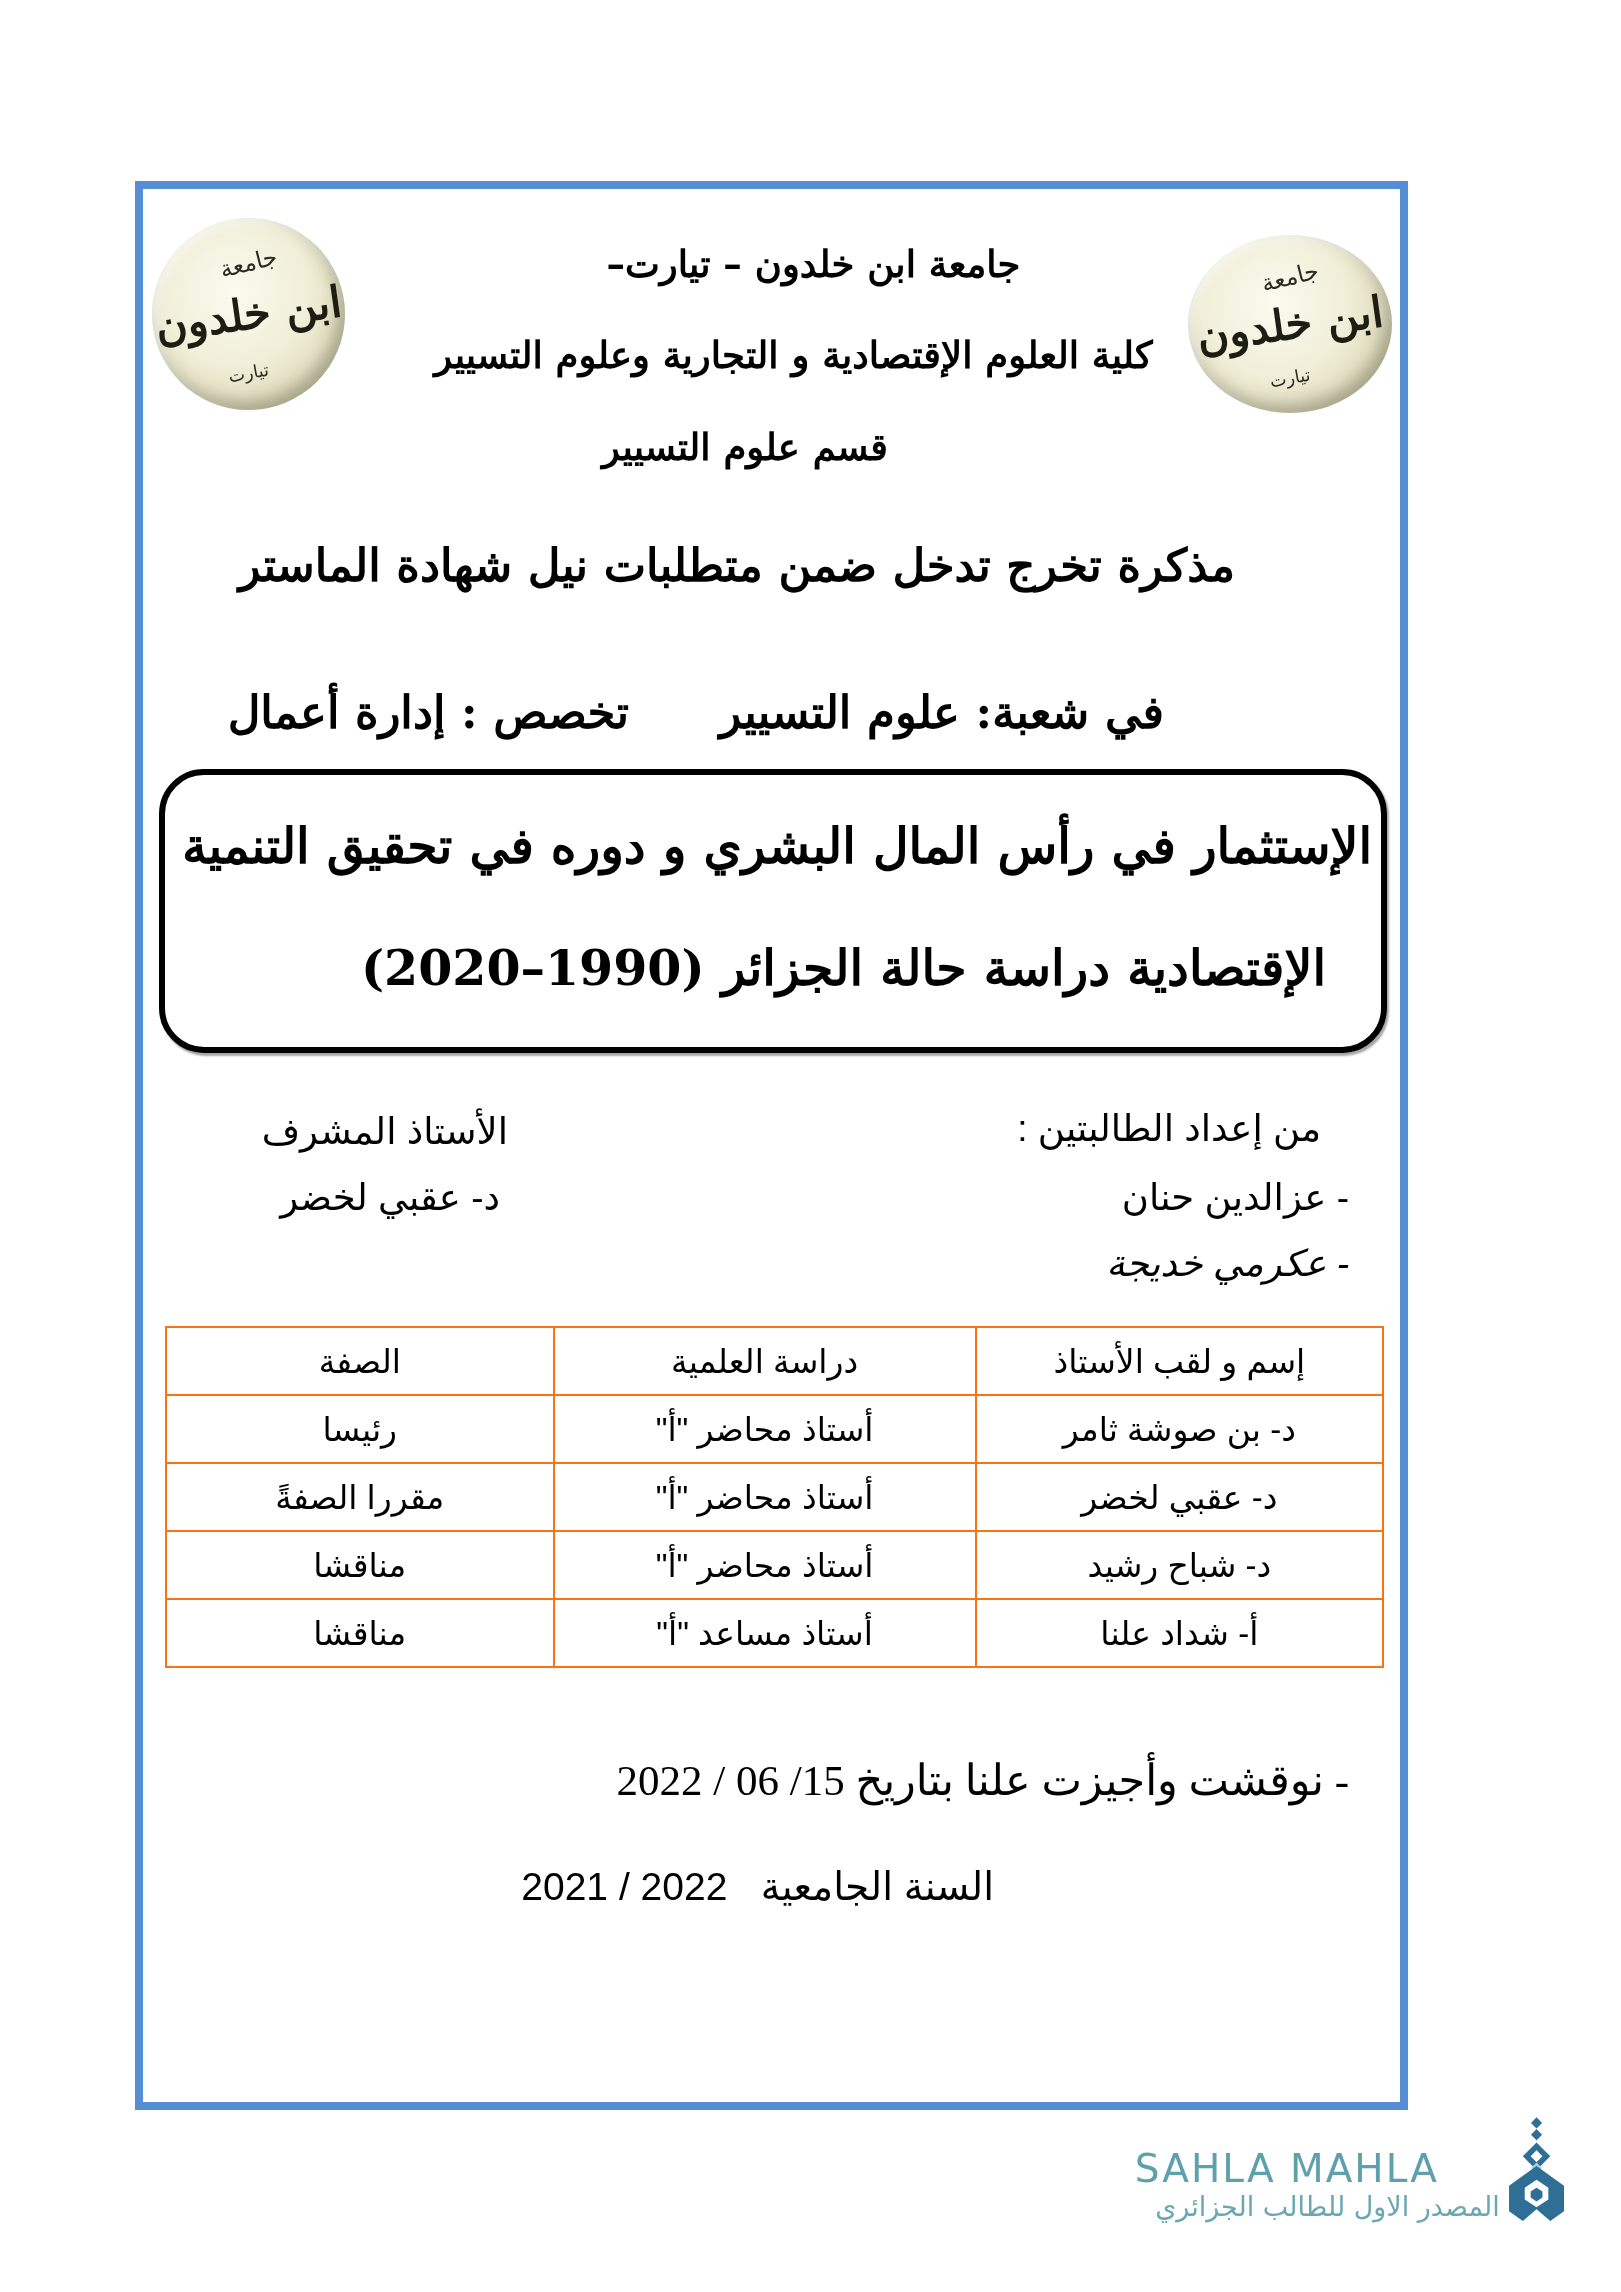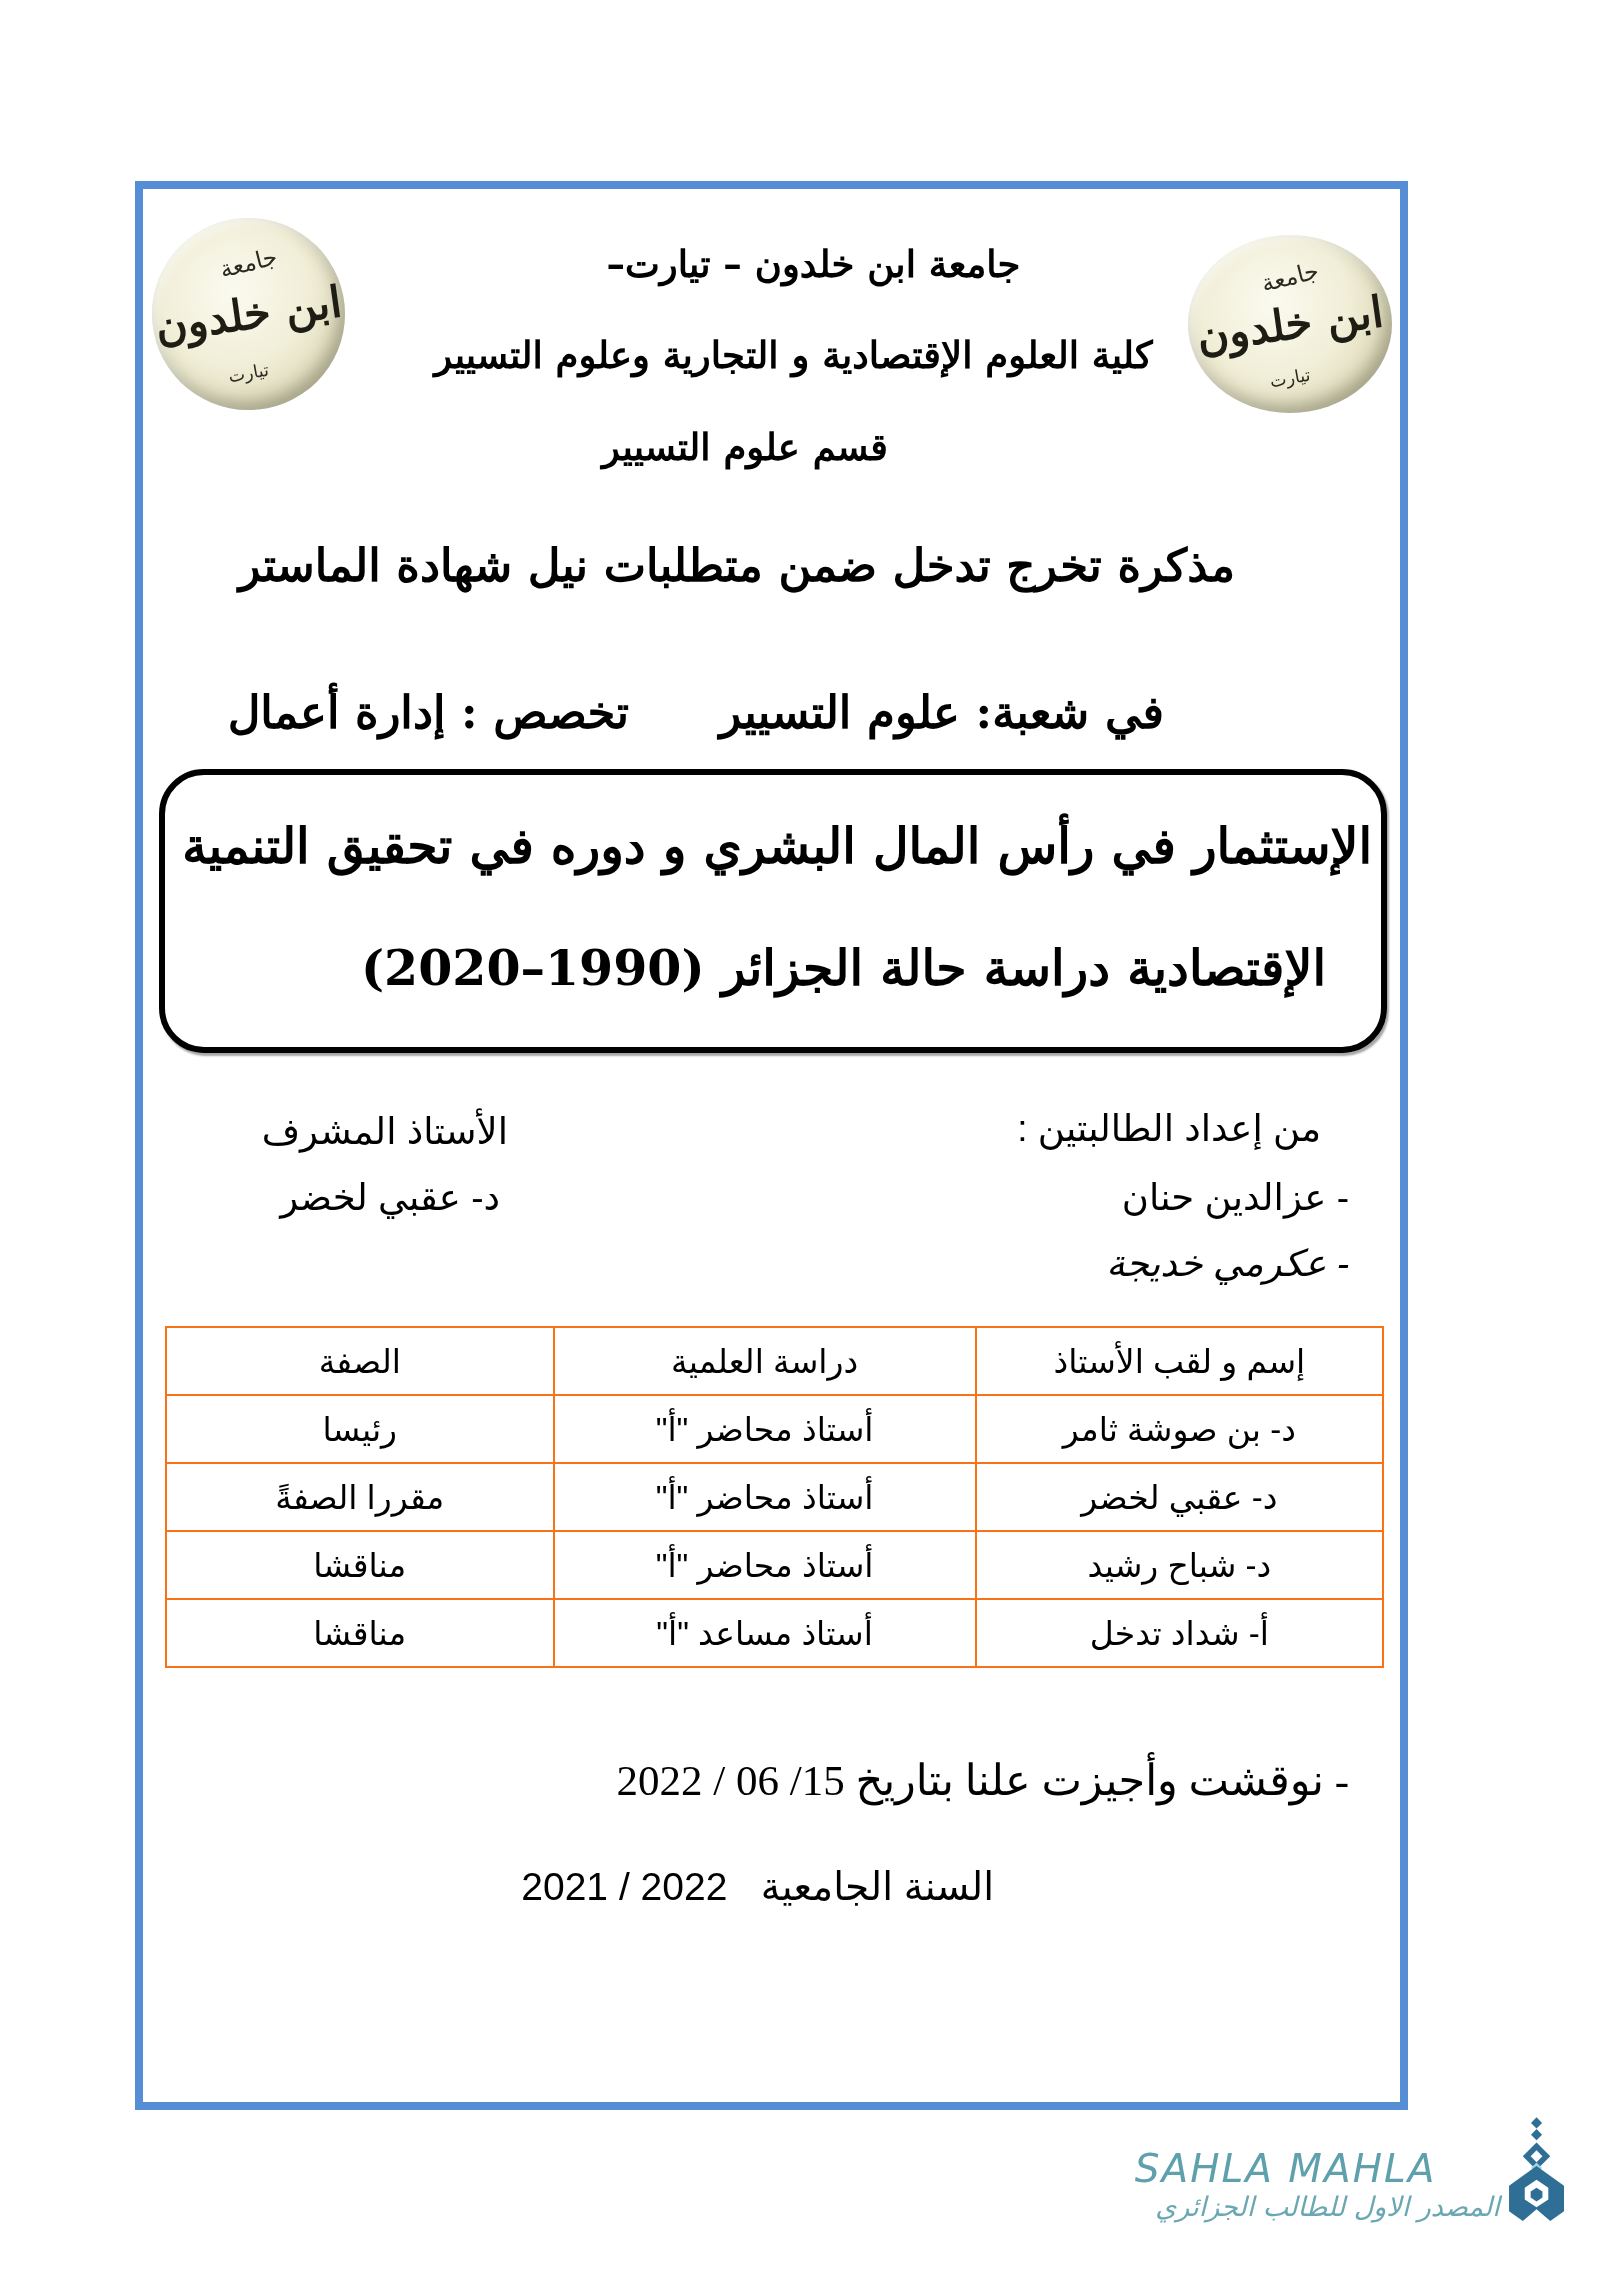--- a/index.html
+++ b/index.html
@@ -131,7 +131,7 @@
     <td>مناقشا</td>
   </tr>
   <tr>
-    <td>أ- شداد تدخل</td>
+    <td>أ- شداد علنا</td>
     <td>أستاذ مساعد "أ"</td>
     <td>مناقشا</td>
   </tr>

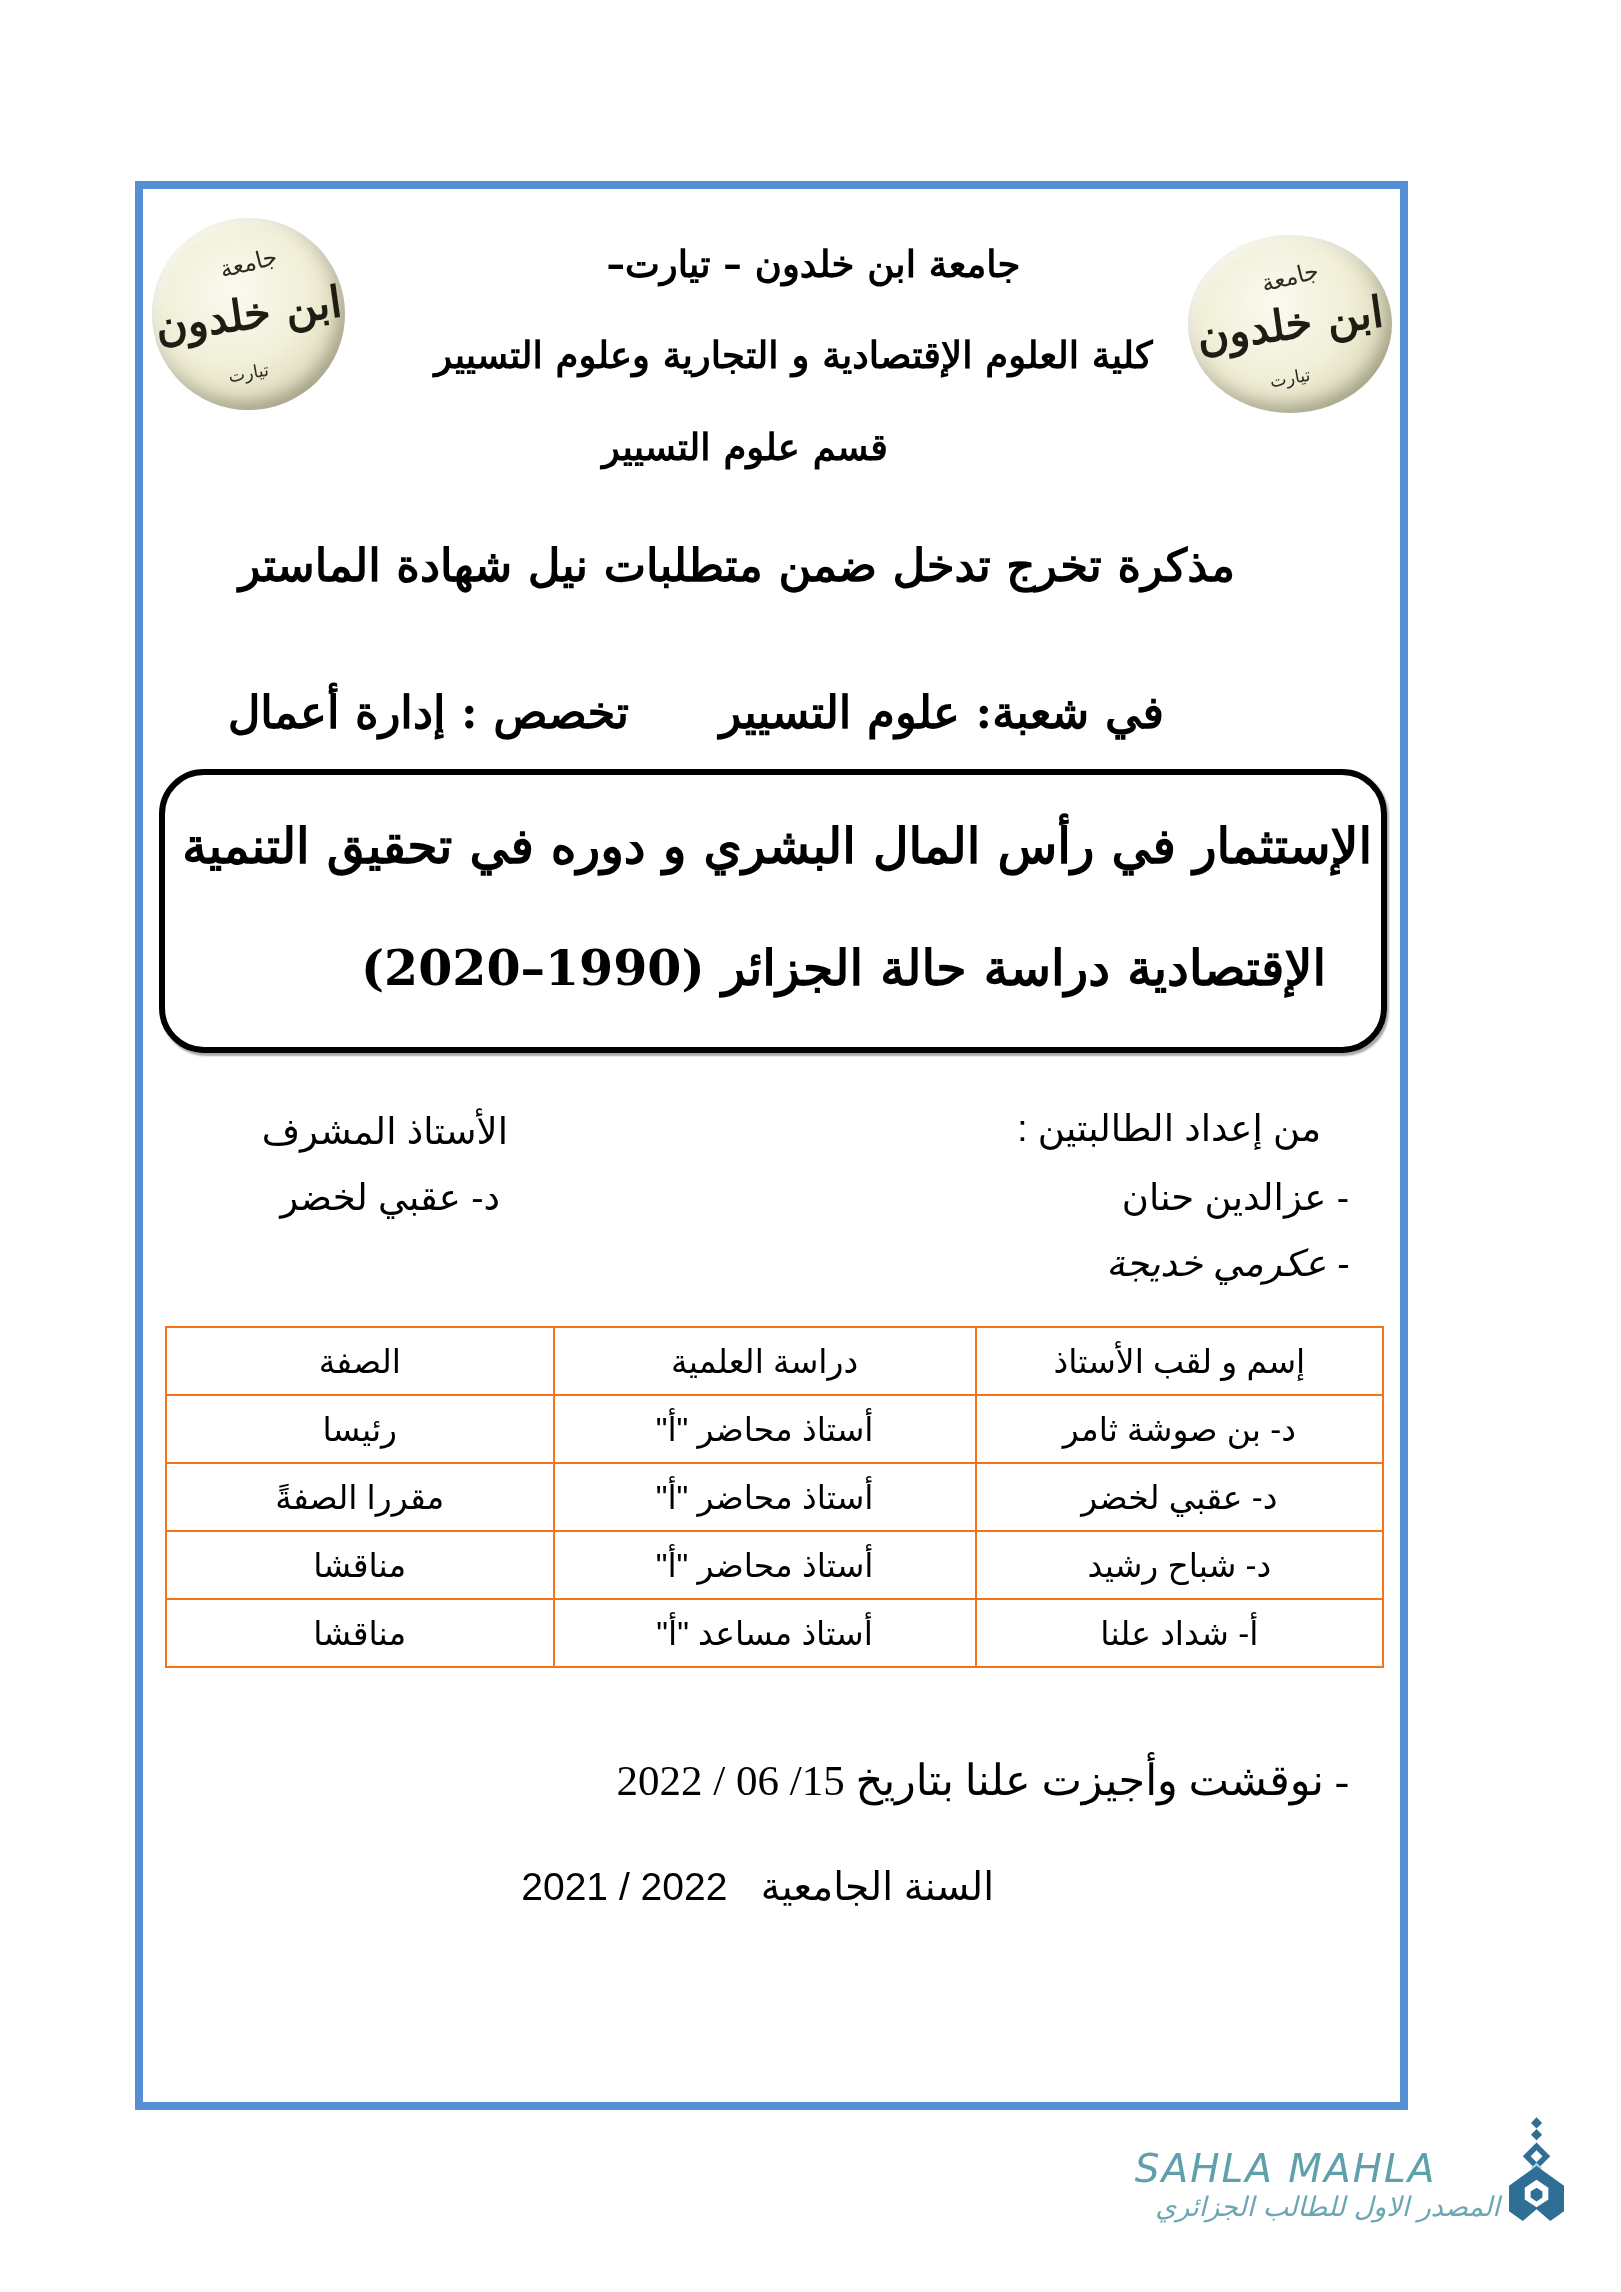--- a/index.html
+++ b/index.html
@@ -54,7 +54,7 @@
   table.jury .col-role { width: 388px; }
 
   .watermark {
-    position: absolute; left: 1127px; top: 2117px; width: 461px; height: 108px; font-style: italic;
+    position: absolute; left: 1127px; top: 2117px; width: 461px; height: 108px;
   }
   .wm-latin {
     position: absolute; left: 7.8px; top: 29px; font-family: "DejaVu Sans", sans-serif;

